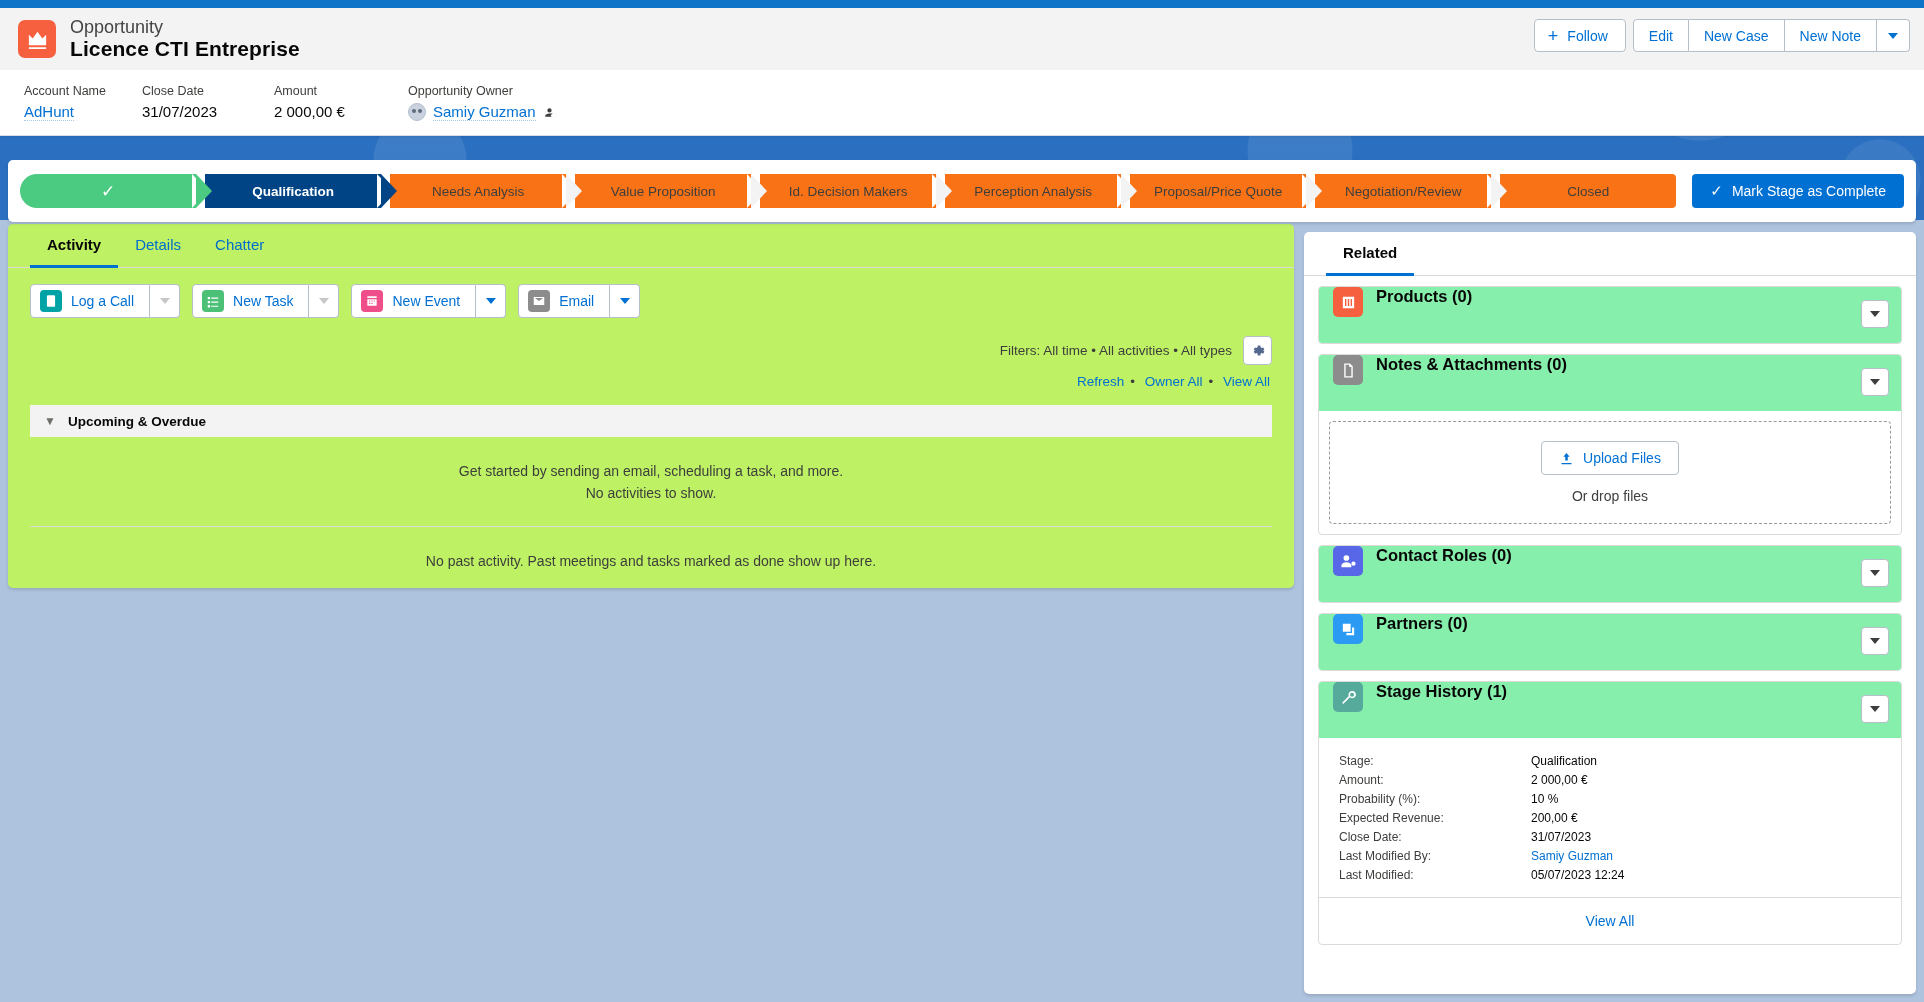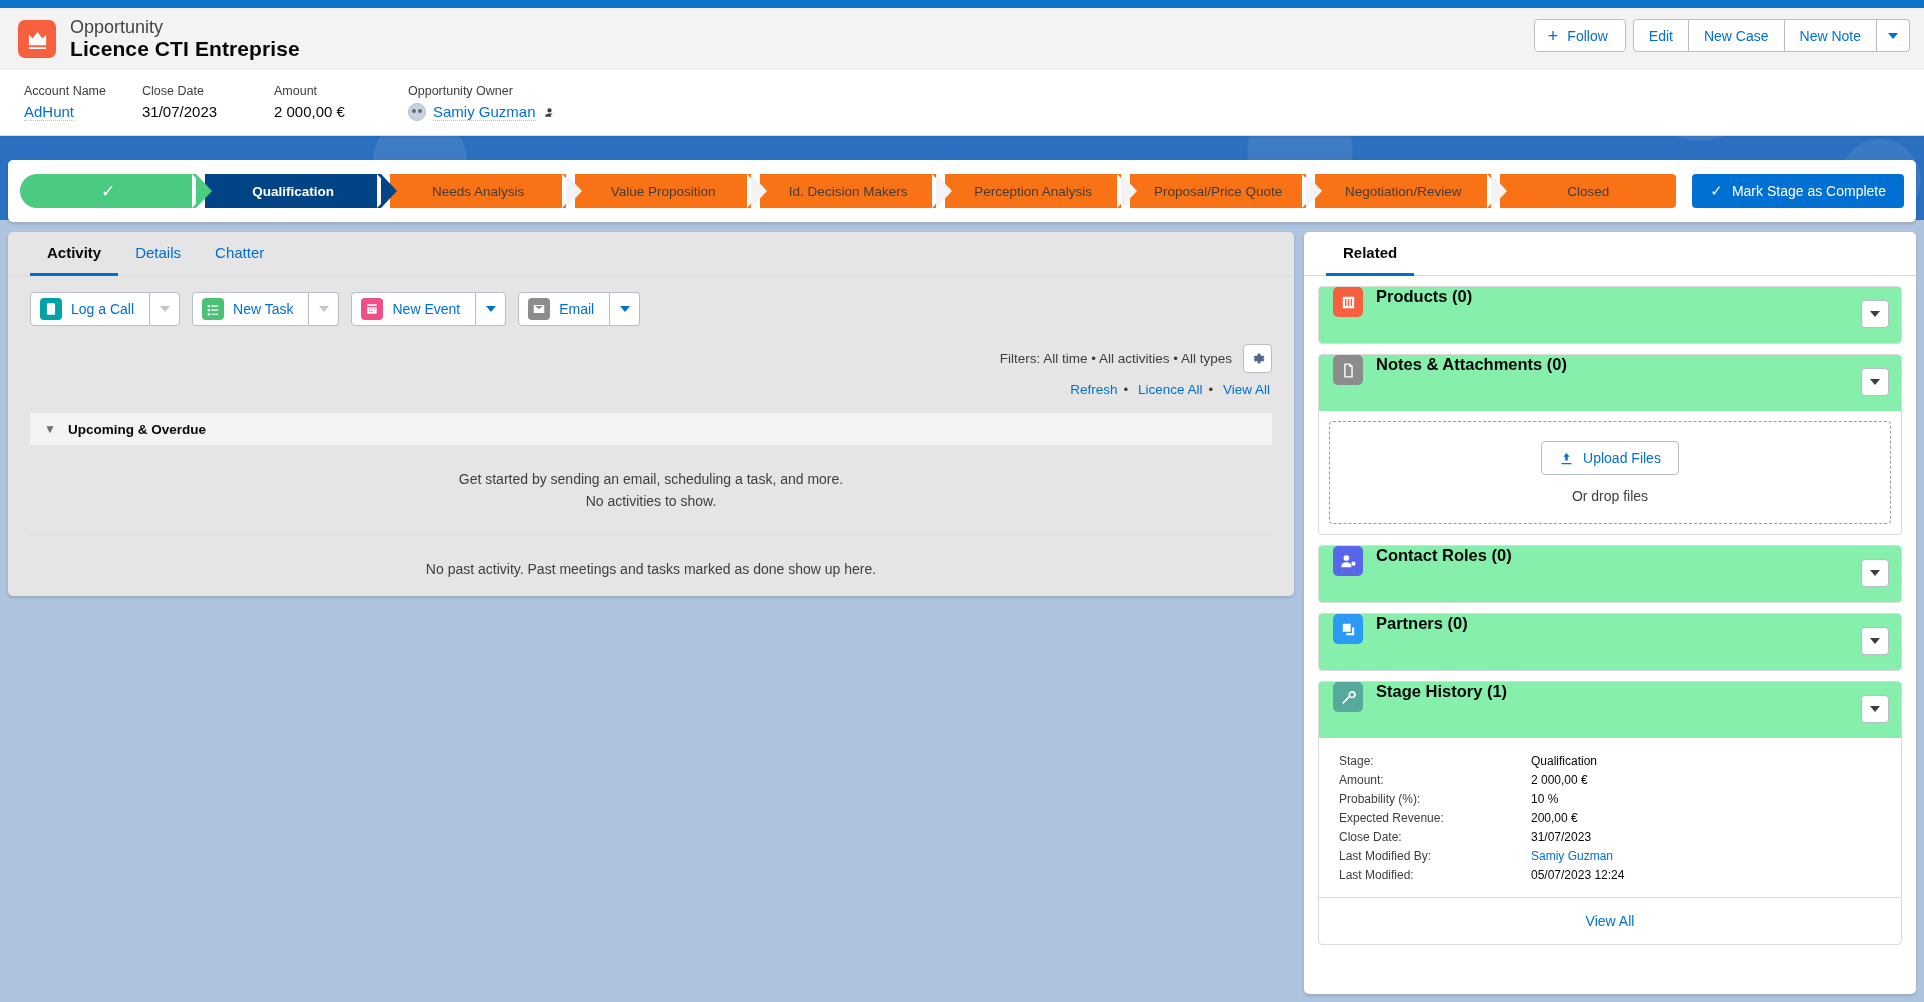--- a/index.html
+++ b/index.html
@@ -117,8 +117,8 @@
 
   
   .main-card {
-    position:absolute; left:8px; top:232px; width:1286px; height:364px;
-    background:#e5e5e5; border-radius:5px; z-index:3;
+    position:absolute; left:8px; top:224px; width:1286px; height:364px;
+    background:#bef264; border-radius:5px; z-index:3;
     box-shadow:0 2px 3px rgba(0,0,0,.13);
     overflow:hidden;
   }

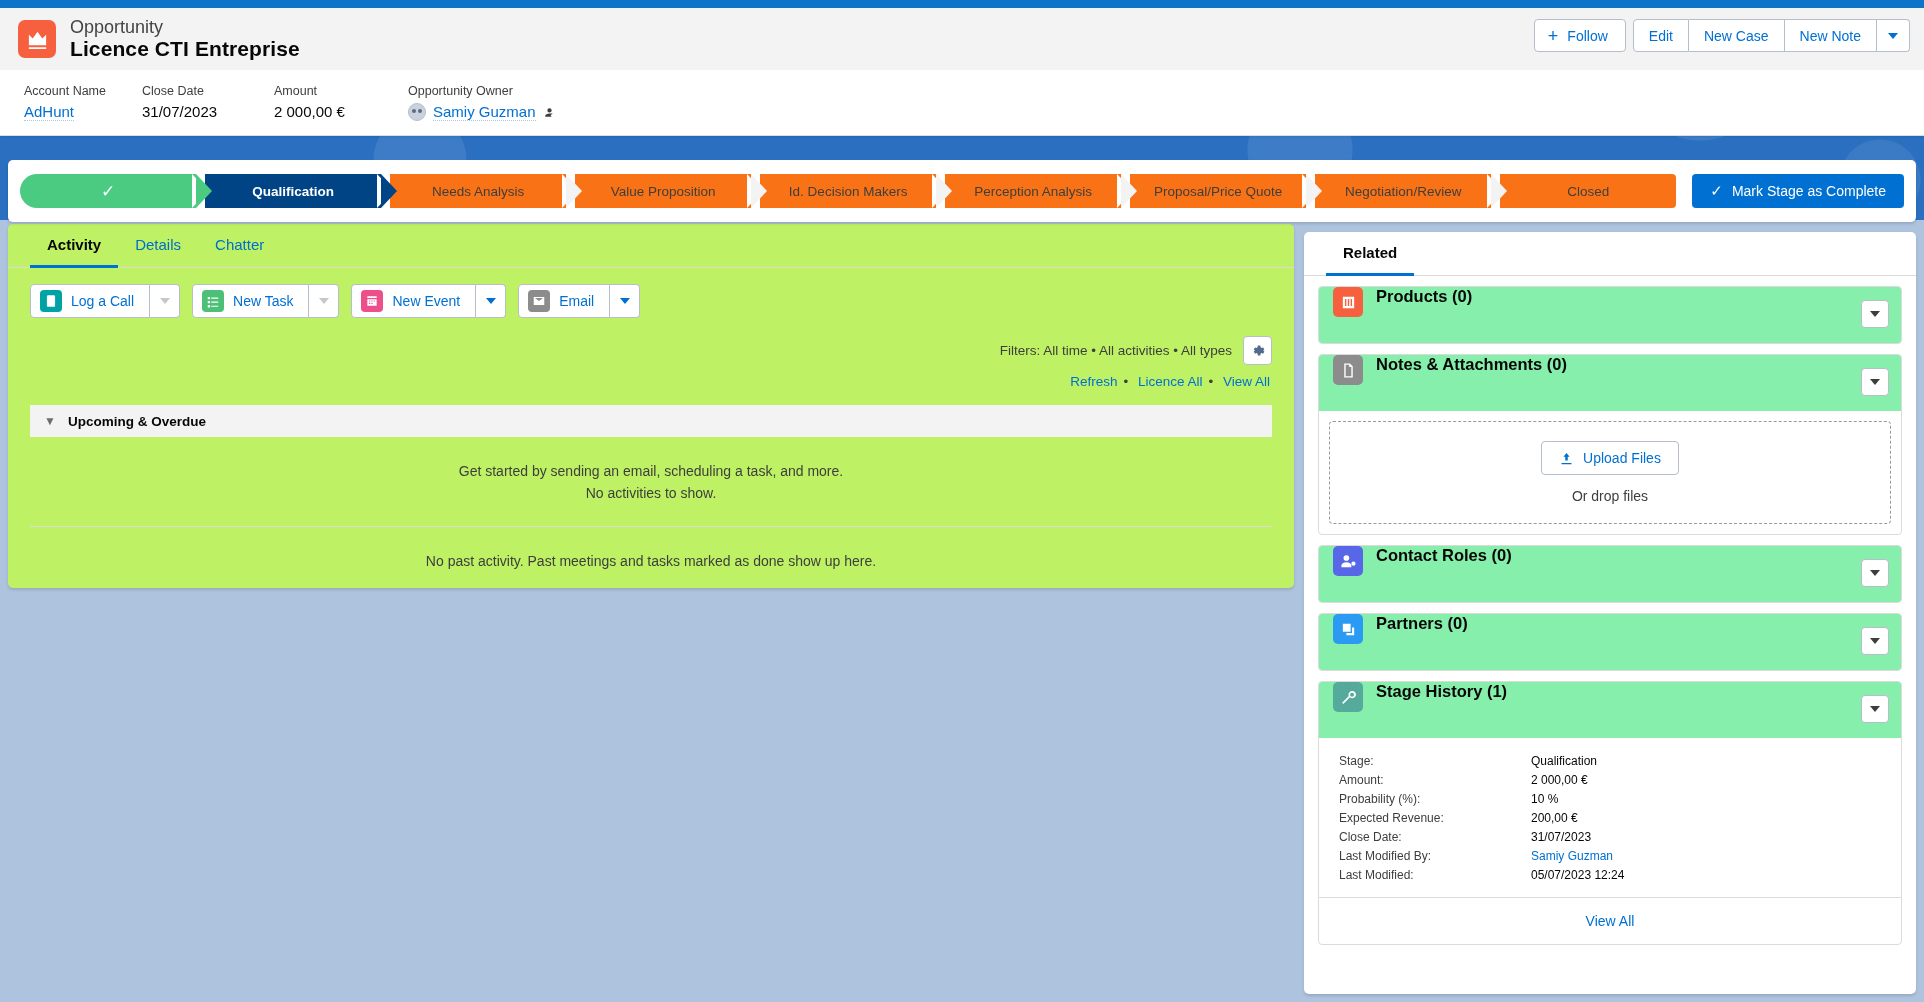--- a/index.html
+++ b/index.html
@@ -363,7 +363,7 @@
     </div>
     <div class="links-line">
       <a>Refresh</a><span class="dot">•</span>
-      <a>Licence All</a><span class="dot">•</span>
+      <a>Owner All</a><span class="dot">•</span>
       <a>View All</a>
     </div>
   </div>

